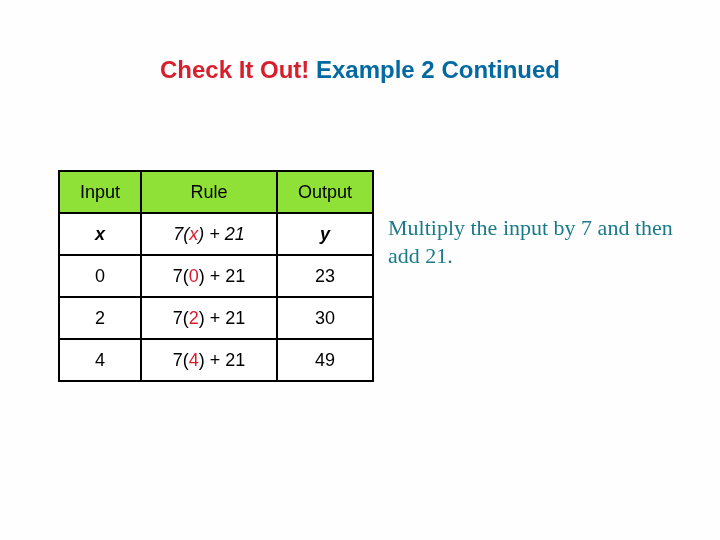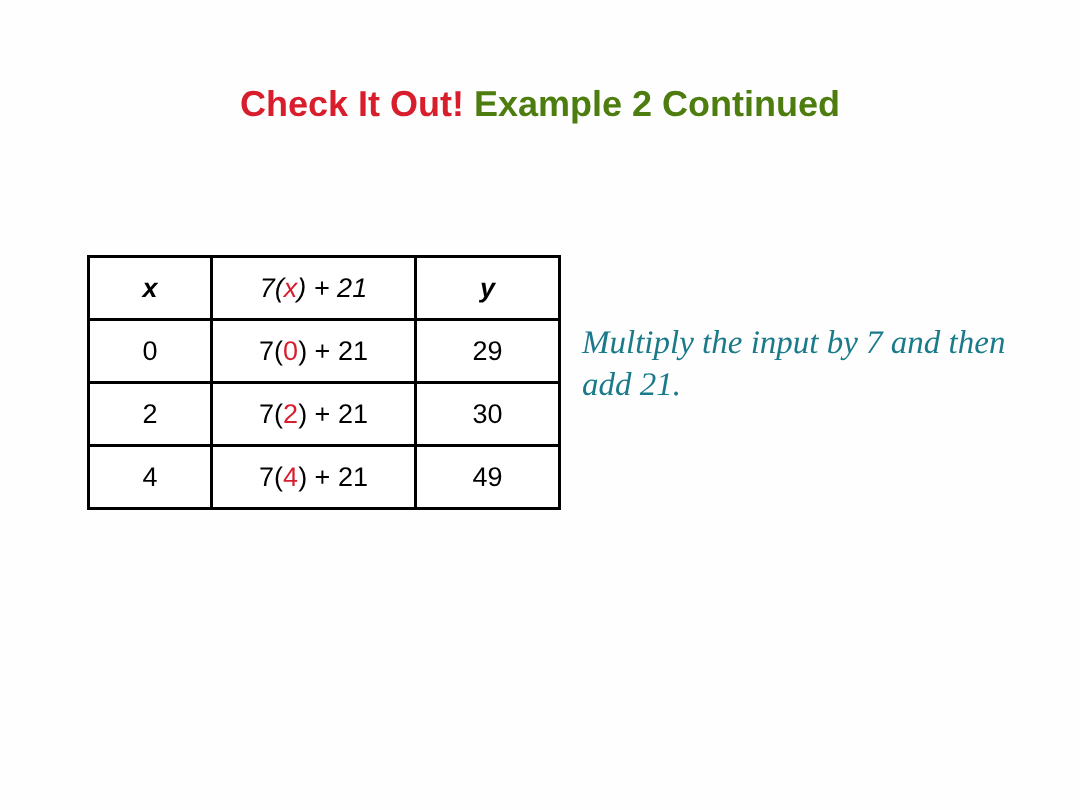--- a/index.html
+++ b/index.html
@@ -20,7 +20,7 @@
     font-weight: bold;
   }
   .title .red { color: #d81e2c; }
-  .title .teal { color: #4d7c0f; }
+  .title .teal { color: #0369a1; }
 
   .table-wrap {
     position: absolute;

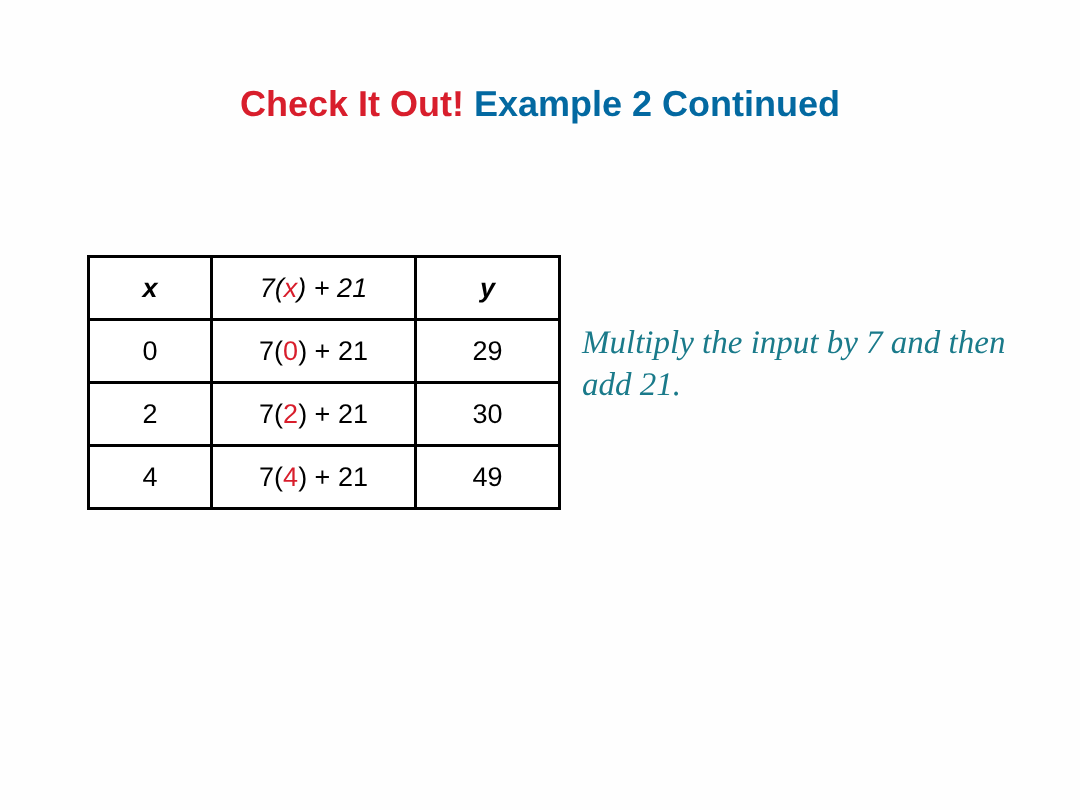--- a/index.html
+++ b/index.html
@@ -80,6 +80,11 @@
       <col class="c-output">
   </colgroup>
   <tbody>
+      <tr>
+    <th>Input</th>
+    <th>Rule</th>
+    <th>Output</th>
+  </tr>
   <tr class="subhead">
     <td>x</td>
     <td>

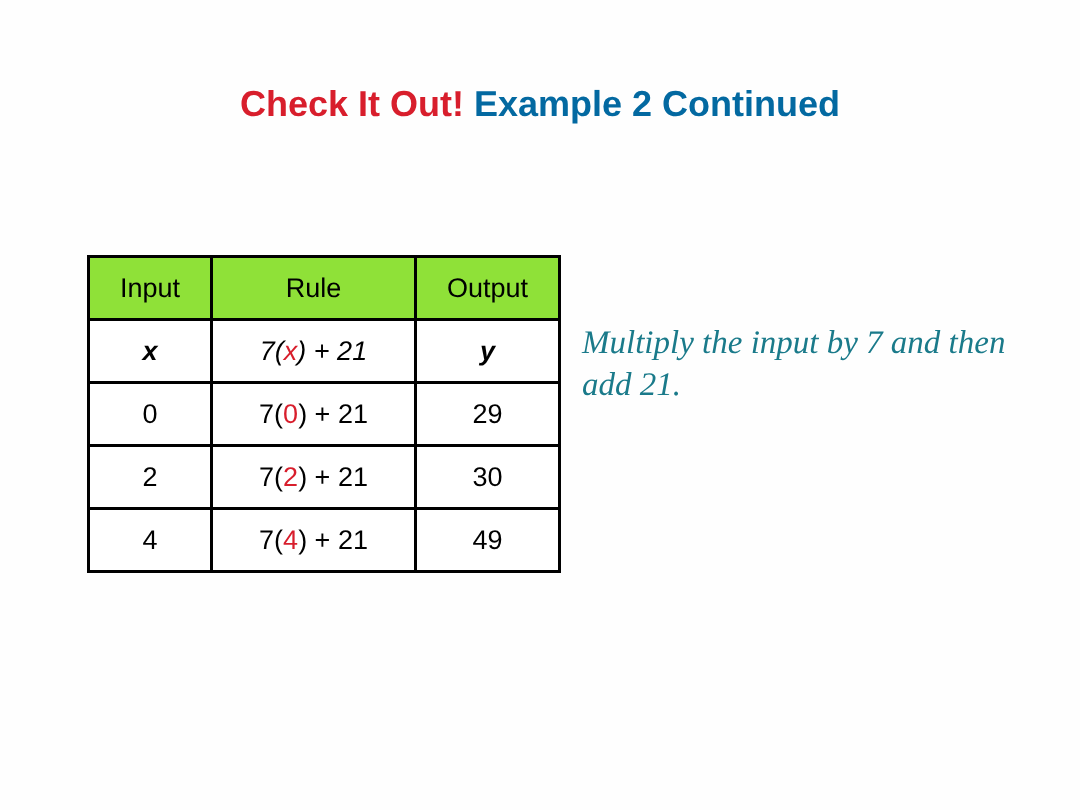--- a/index.html
+++ b/index.html
@@ -60,7 +60,6 @@
     left: 388px;
     width: 300px;
     font-family: Georgia, 'Times New Roman', serif;
-    font-style: italic;
     font-size: 22px;
     color: #1a7a8a;
     line-height: 1.25;

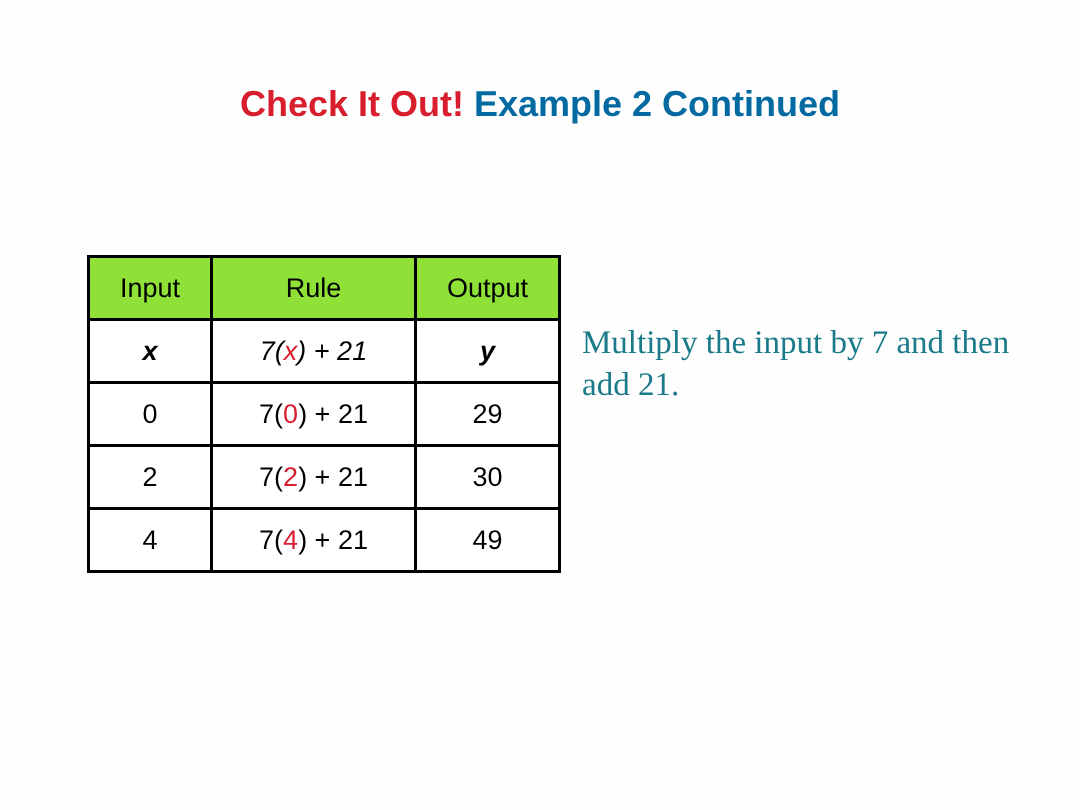--- a/index.html
+++ b/index.html
@@ -95,7 +95,7 @@
   <tr>
     <td>0</td>
     <td><span class="ruleval"><span>7(</span><span class="xv">0</span><span>) + 21</span></span></td>
-    <td>29</td>
+    <td>23</td>
   </tr>
   <tr>
     <td>2</td>

